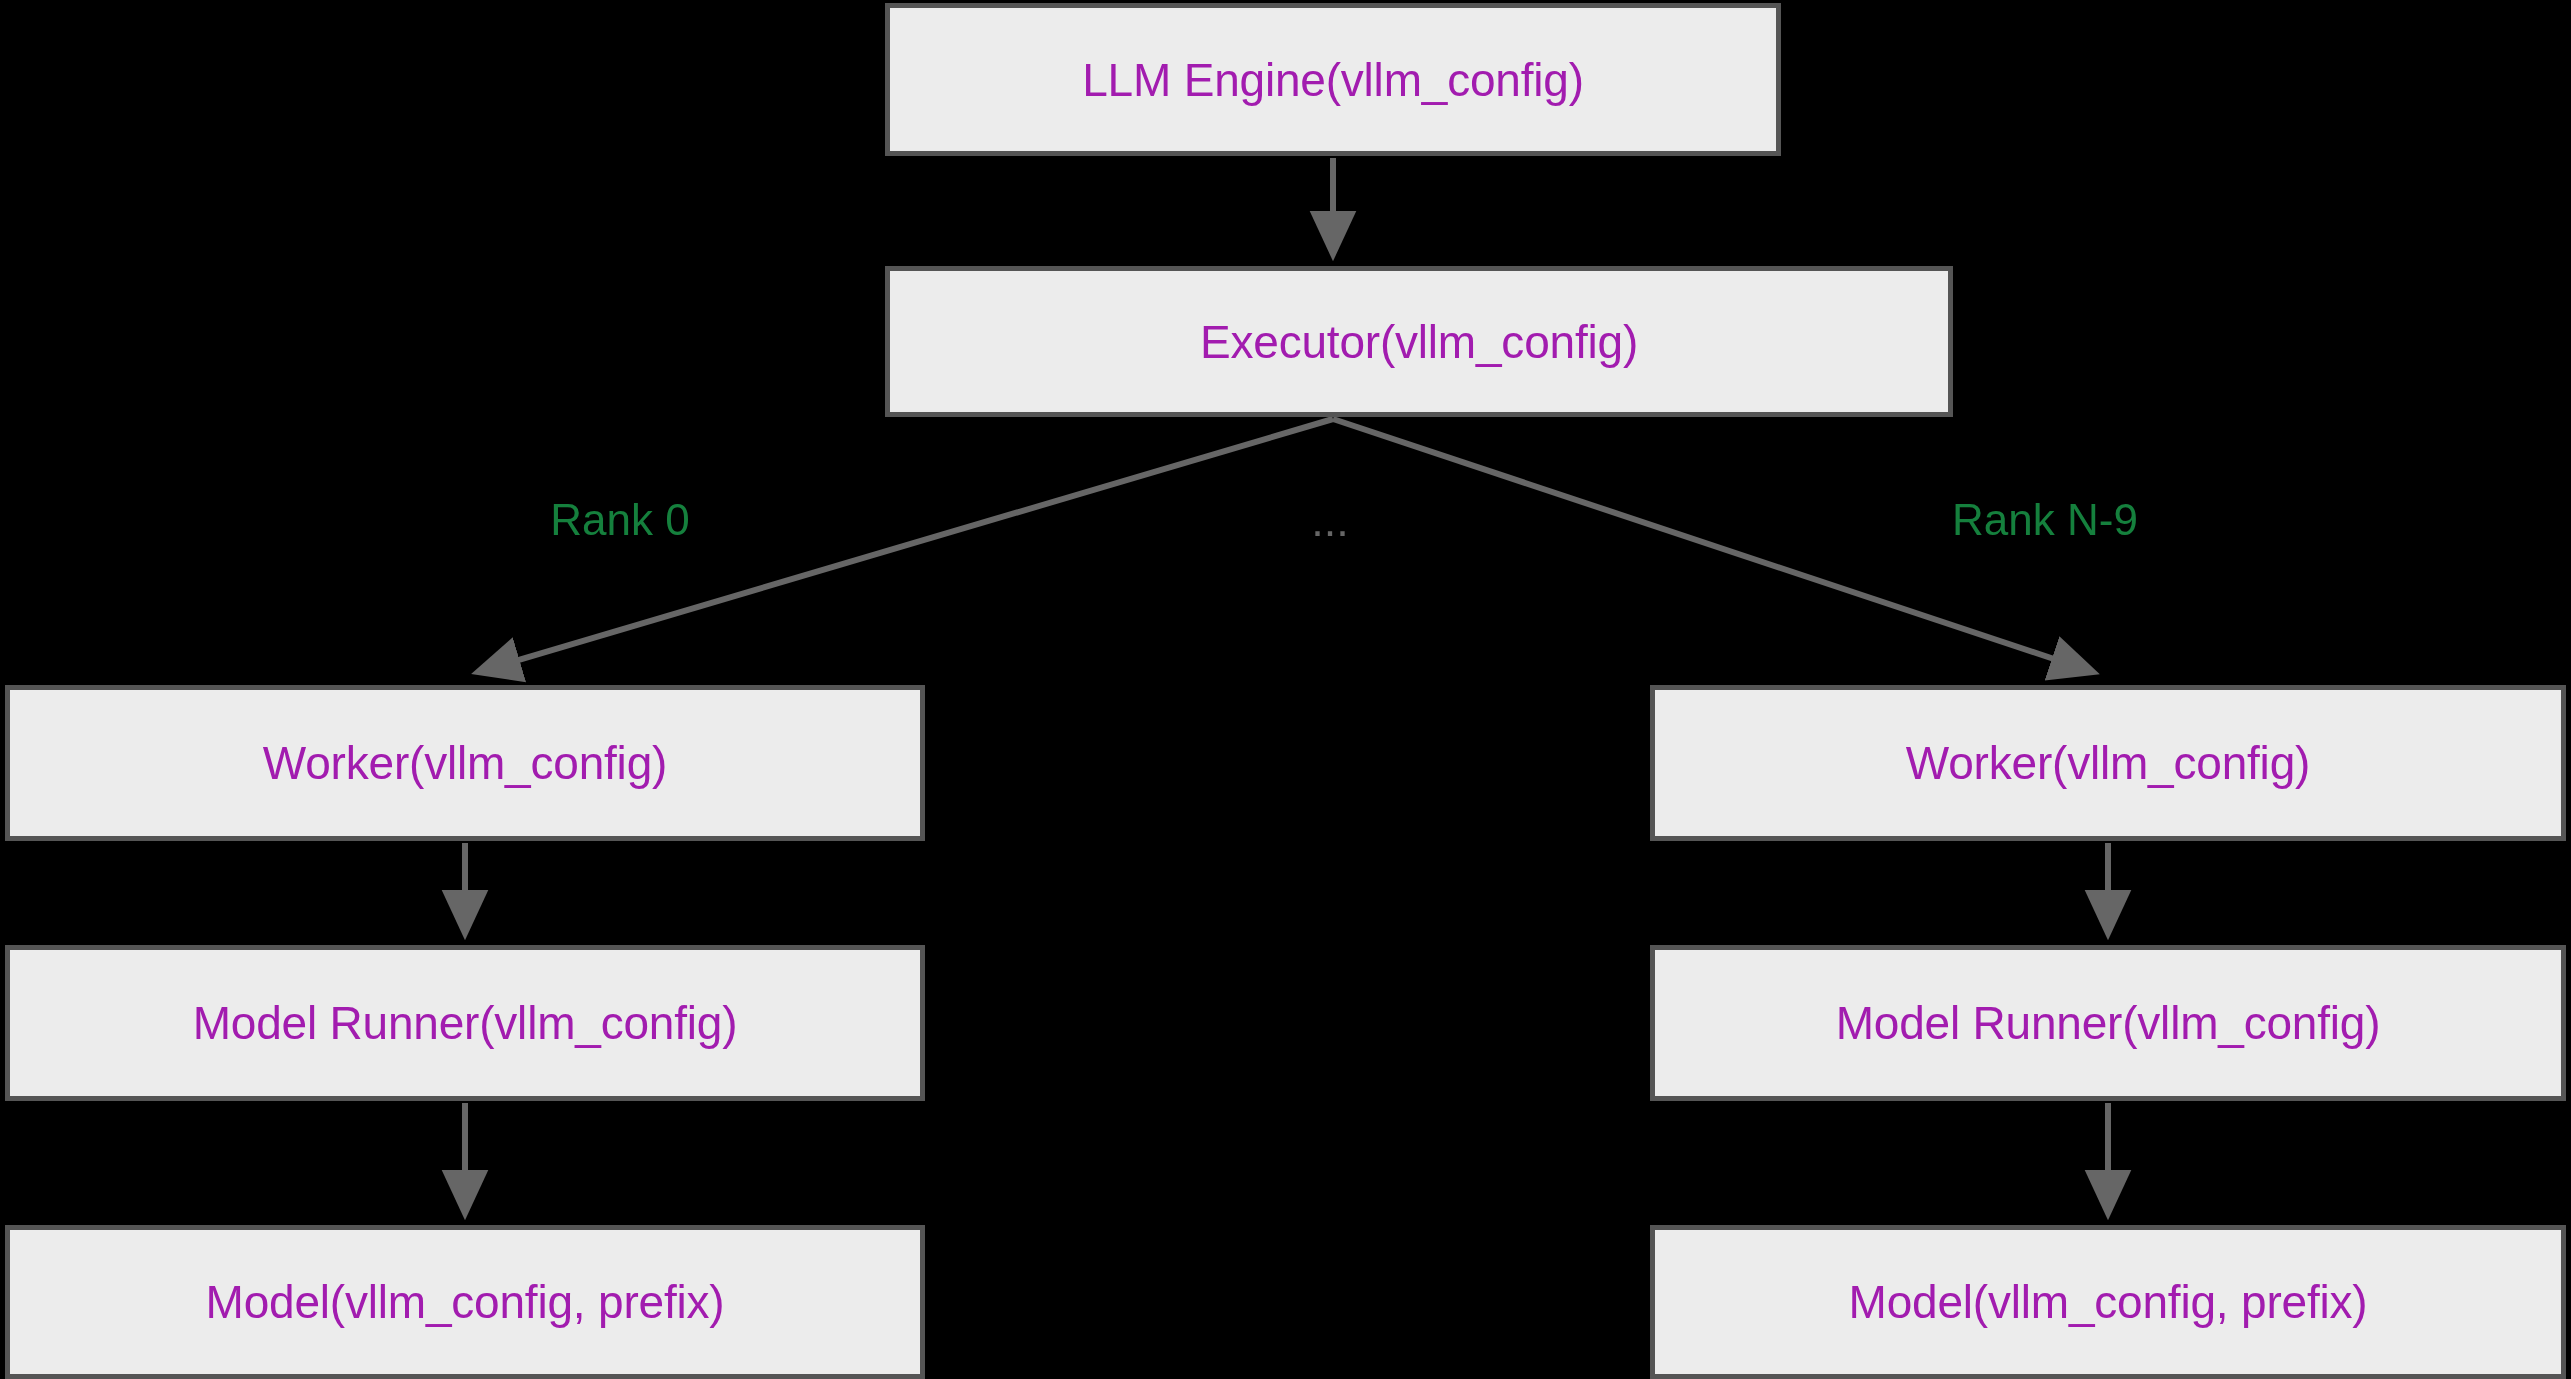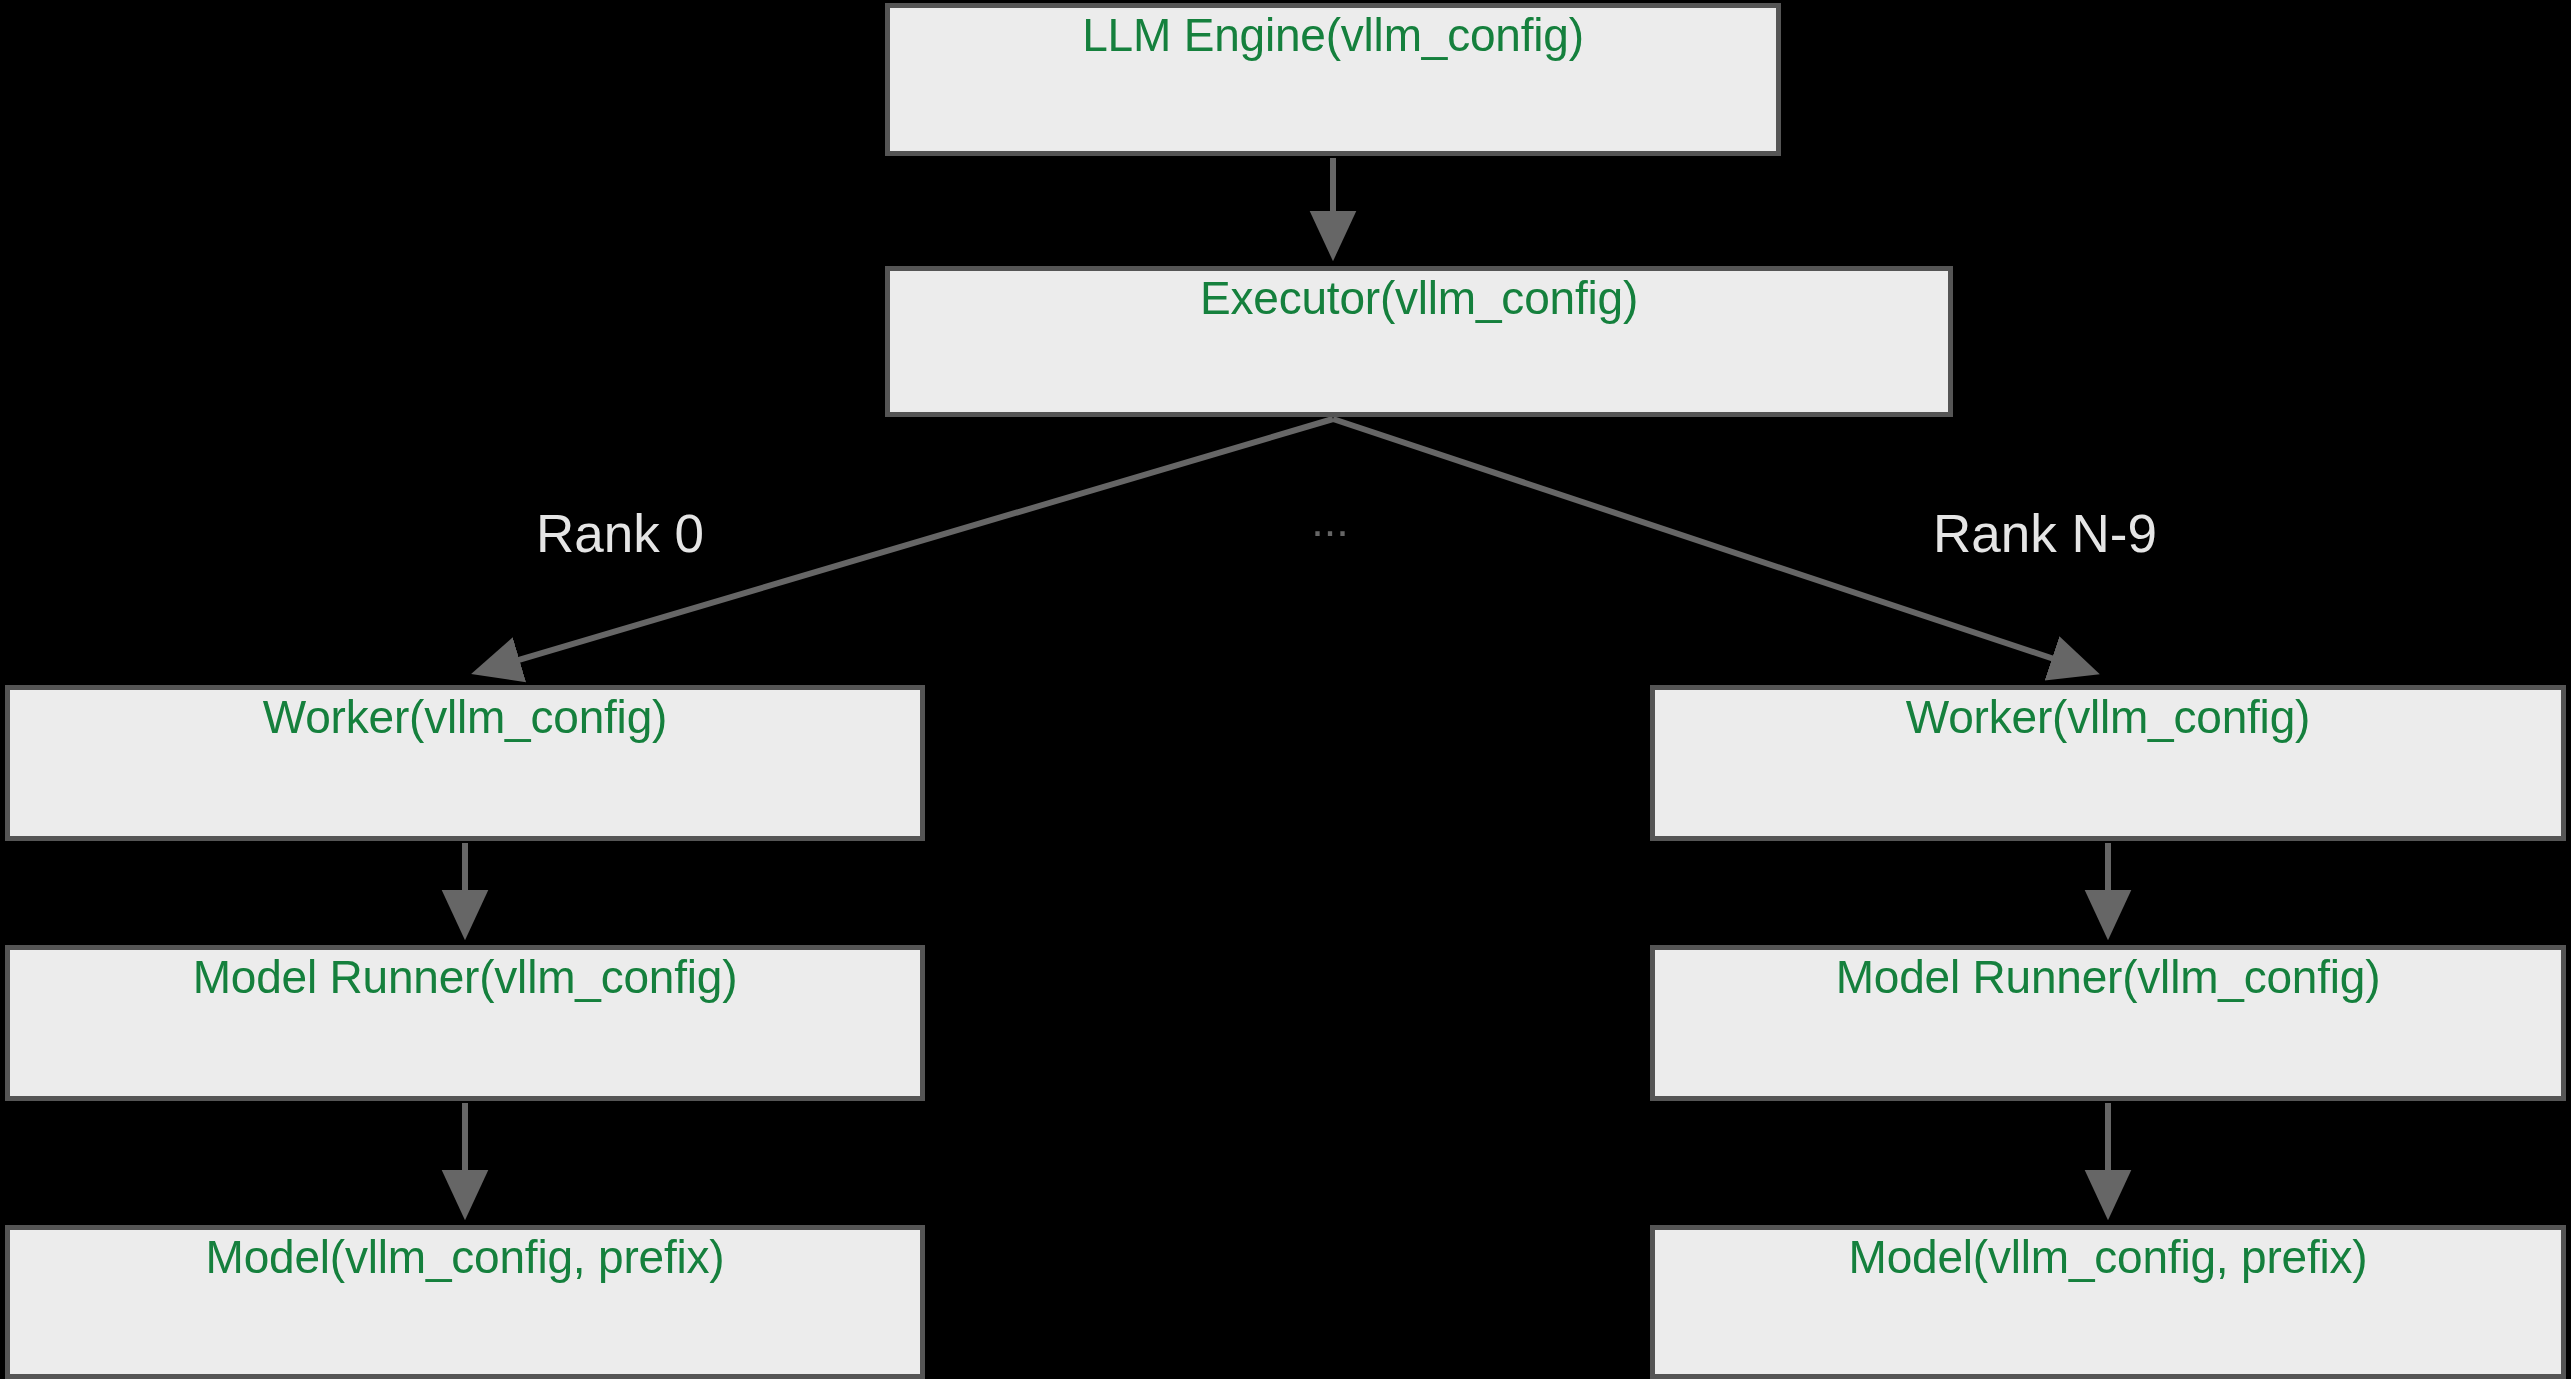--- a/index.html
+++ b/index.html
@@ -24,8 +24,9 @@
     background: #ececec;
     border: 5px solid #555555;
     display: flex;
+    align-items: center;
     justify-content: center;
-    color: #15803d;
+    color: #a21caf;
     font-size: 46px;
     font-weight: 400;
     letter-spacing: -0.2px;

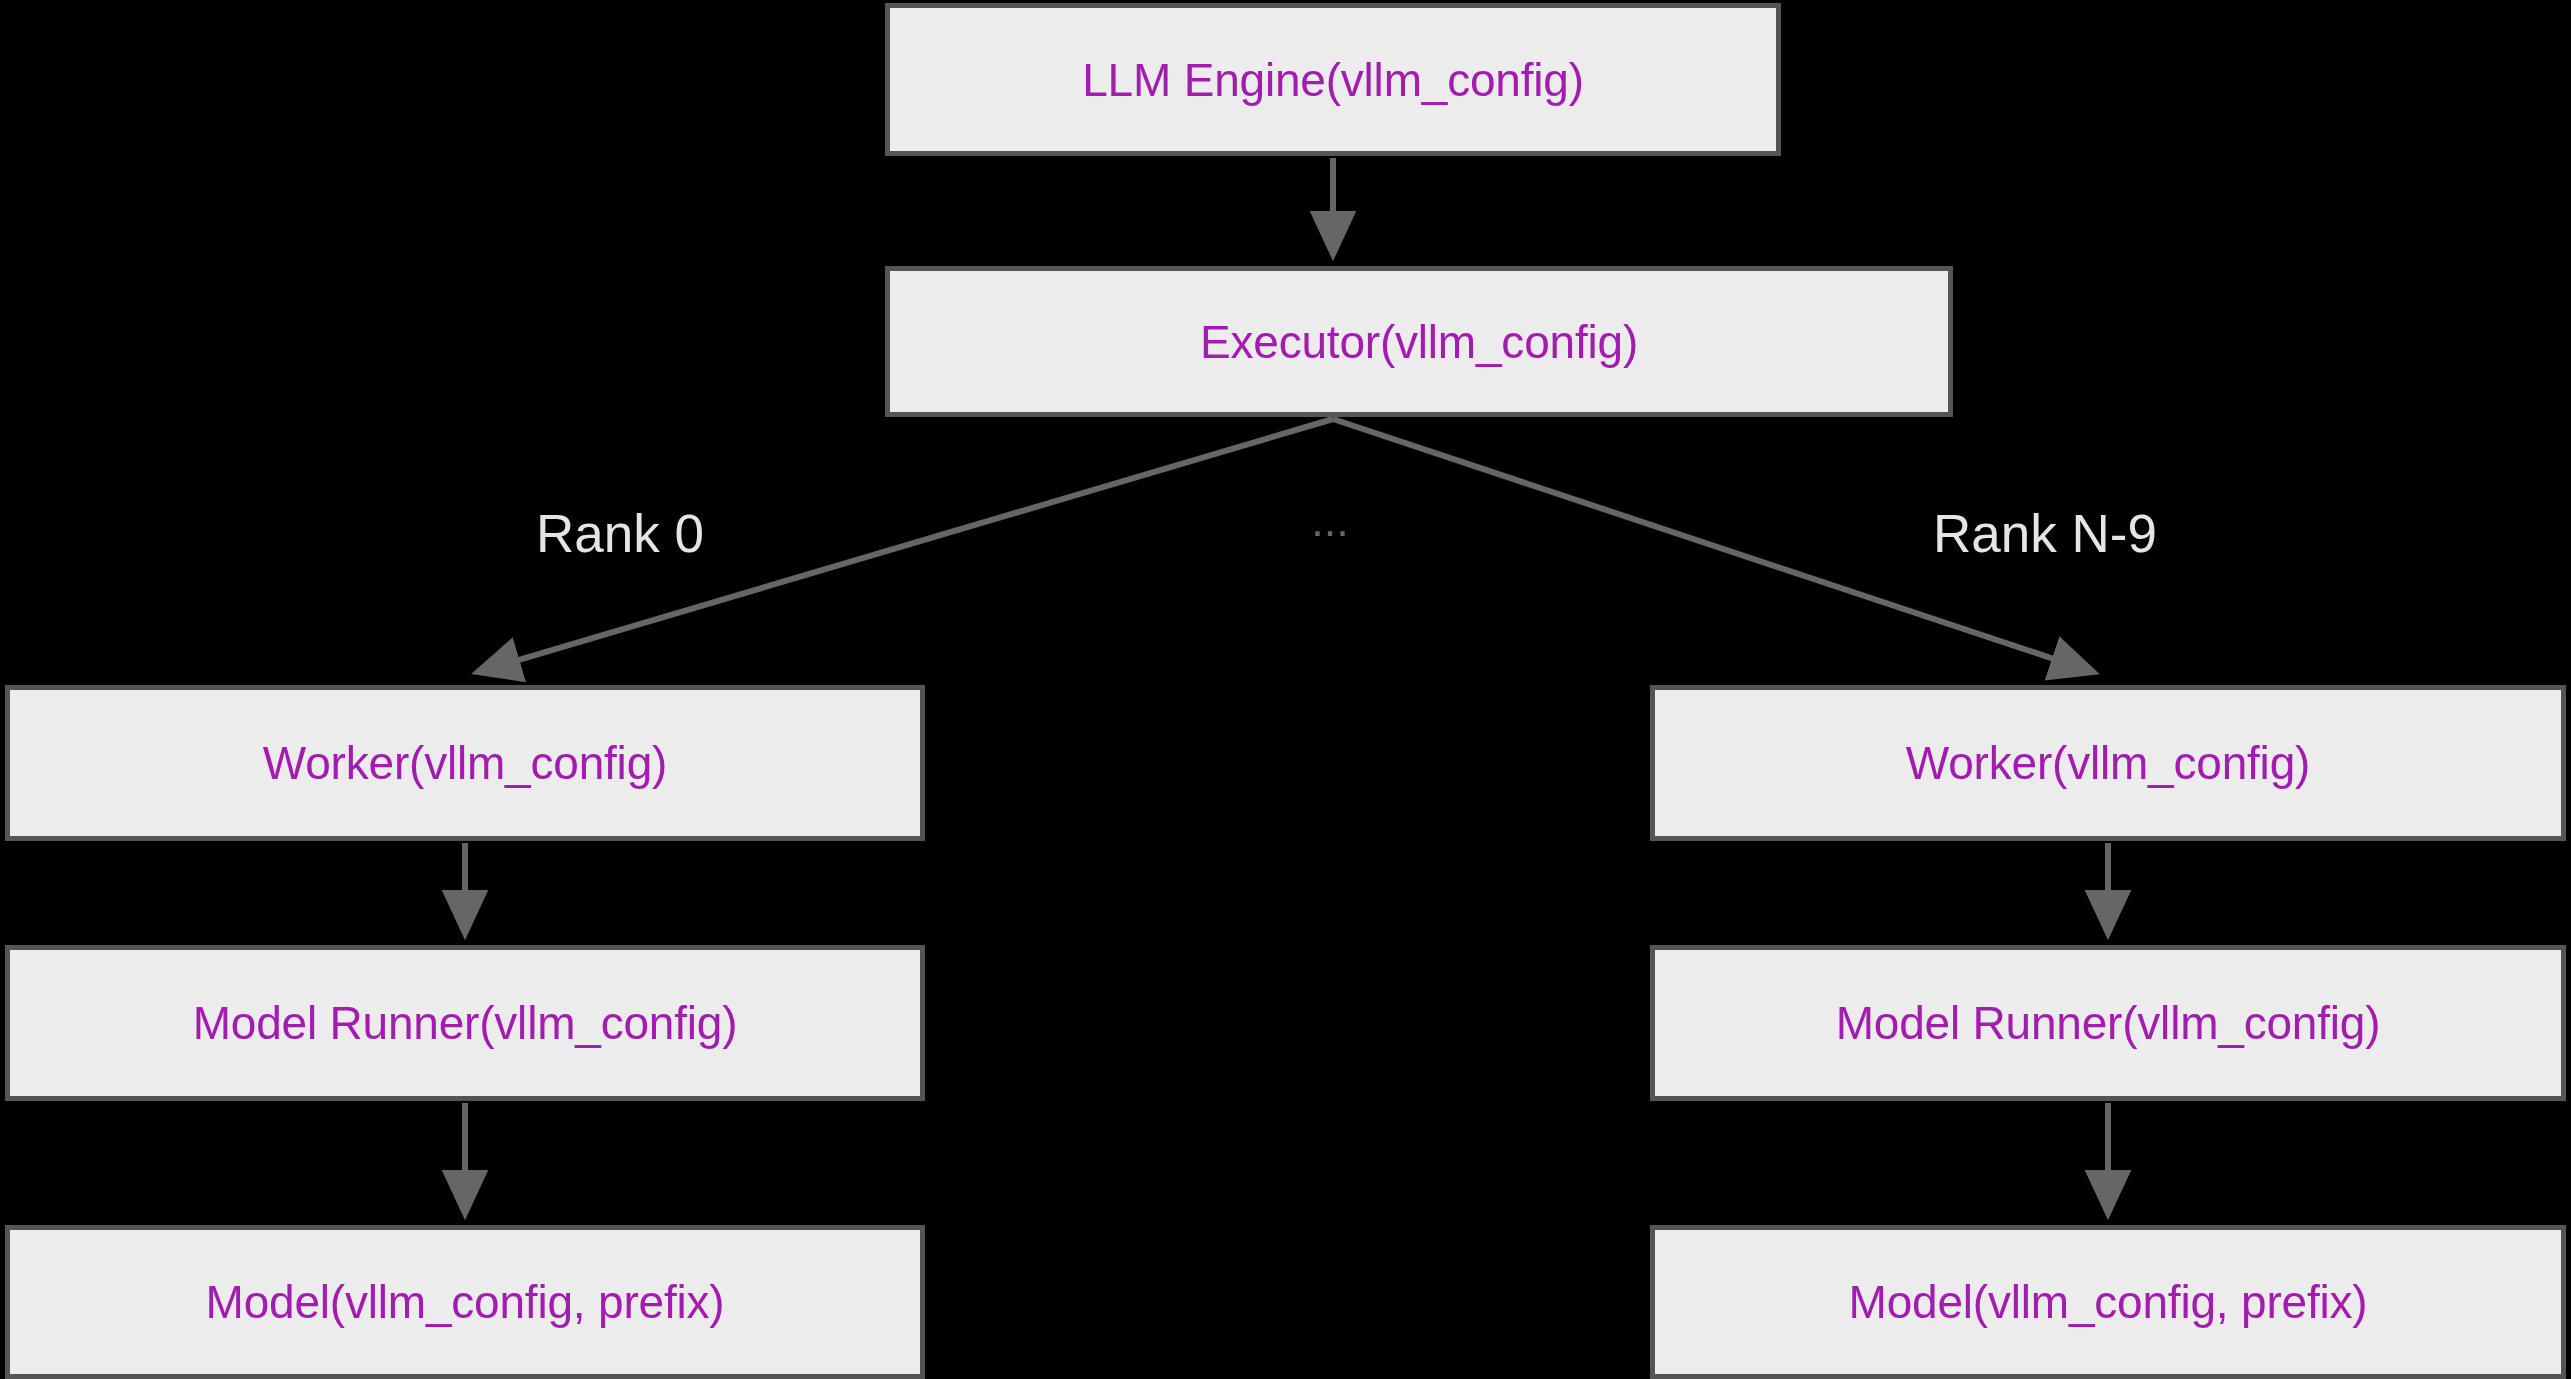--- a/index.html
+++ b/index.html
@@ -34,12 +34,11 @@
   }
   .edge-label {
     position: absolute;
-    color: #e5e5e5;
-    font-size: 53px;
+    color: #15803d;
+    font-size: 44px;
     font-weight: 400;
     white-space: nowrap;
     text-align: center;
-    margin-top: 8px;
   }
   .ellipsis-label {
     position: absolute;

